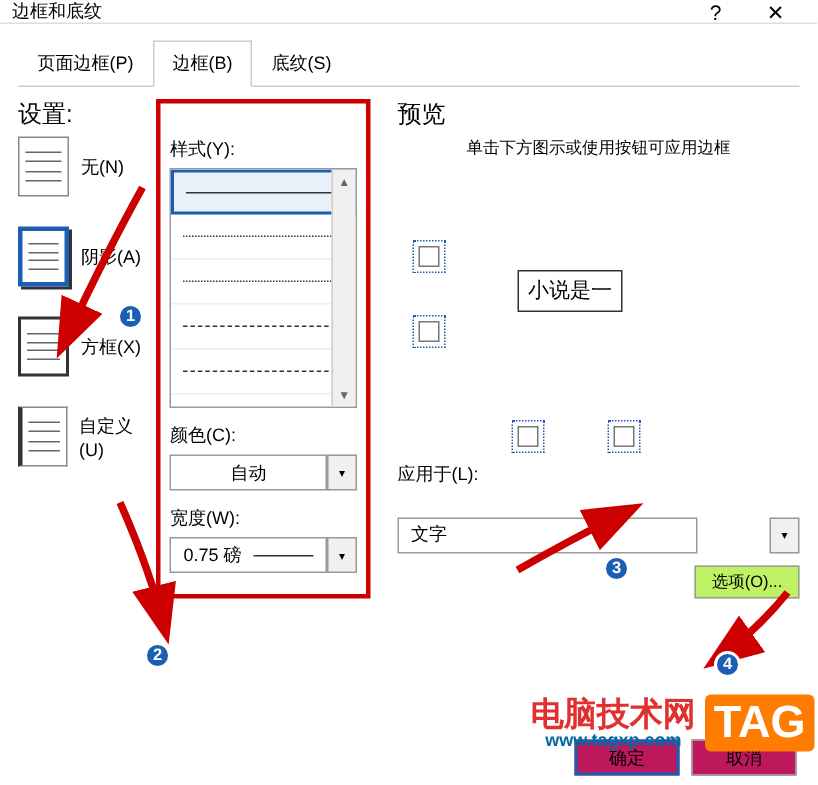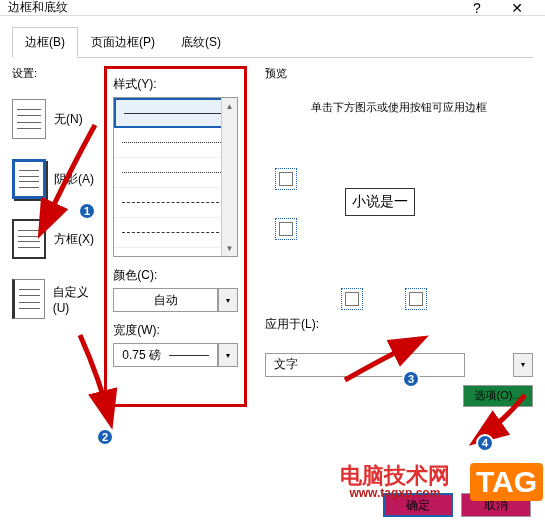--- a/index.html
+++ b/index.html
@@ -64,8 +64,8 @@
 </div>
 
 <div class="tabs">
+  <div class="tab">页面边框(P)</div>
   <div class="tab active">边框(B)</div>
-  <div class="tab">页面边框(P)</div>
   <div class="tab">底纹(S)</div>
 </div>
 

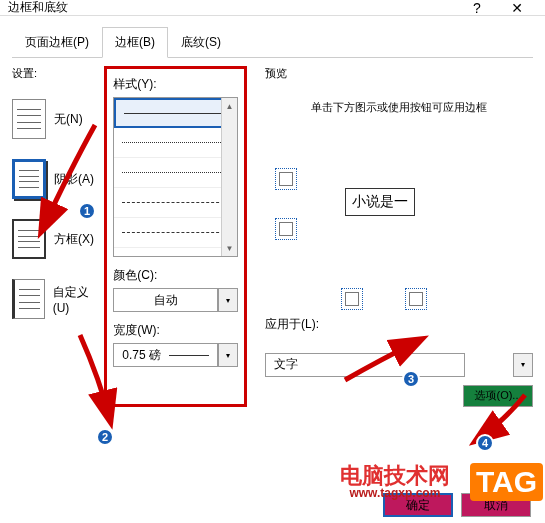--- a/index.html
+++ b/index.html
@@ -13,7 +13,7 @@
 .tab.active { border: 1px solid #ccc; border-bottom: 1px solid #fff; background: #fff; }
 .content { display: flex; padding: 8px 12px; position: relative; }
 .col-settings { width: 110px; }
-.section-label { font-size: 11px; margin-bottom: 18px; }
+.section-label { font-size: 16px; margin-bottom: 4px; }
 .setting-item { display: flex; align-items: center; margin-bottom: 20px; cursor: pointer; }
 .setting-icon { width: 34px; height: 40px; border: 1px solid #888; margin-right: 8px; display: flex; flex-direction: column; justify-content: space-evenly; padding: 4px; background: #fff; }
 .setting-icon.selected { border: 3px solid #1a5fb4; }

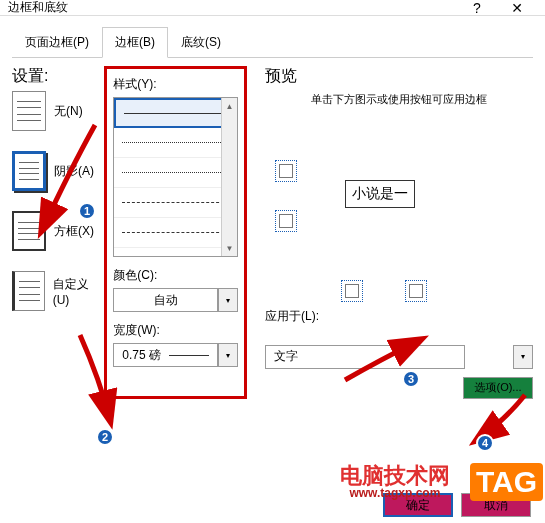--- a/index.html
+++ b/index.html
@@ -18,7 +18,7 @@
 .setting-icon { width: 34px; height: 40px; border: 1px solid #888; margin-right: 8px; display: flex; flex-direction: column; justify-content: space-evenly; padding: 4px; background: #fff; }
 .setting-icon.selected { border: 3px solid #1a5fb4; }
 .line { height: 1px; background: #666; }
-.col-middle { width: 170px; border: 3px solid #c00; padding: 7px 6px 10px; margin-left: 2px; }
+.col-middle { width: 170px; border: 3px solid #c00; padding: 22px 6px 10px; margin-left: 2px; }
 .label-u { margin-bottom: 4px; }
 .style-list { border: 1px solid #999; height: 160px; position: relative; overflow: hidden; background: #fff; }
 .style-item { height: 30px; border-bottom: 1px solid #eee; display: flex; align-items: center; padding: 0 8px; }

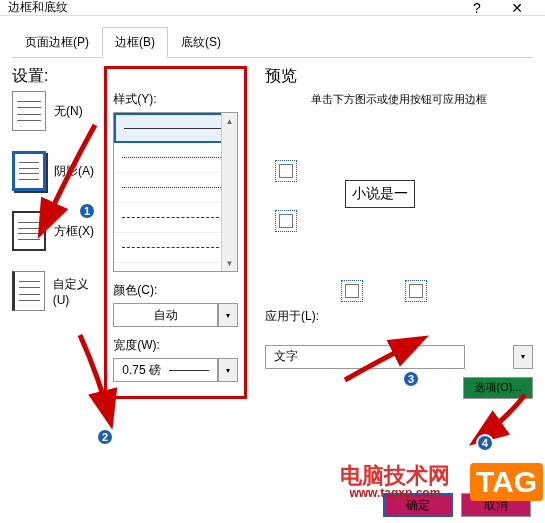--- a/index.html
+++ b/index.html
@@ -40,7 +40,7 @@
 .apply-row { margin-top: 8px; }
 .apply-select { margin-top: 20px; display: flex; gap: 48px; }
 .apply-select .select-box { width: 200px; }
-.options-btn { width: 70px; height: 22px; border: 1px solid #999; background: #15803d; float: right; margin-top: 8px; font-size: 11px; display: flex; align-items: center; justify-content: center; cursor: pointer; position: relative; }
+.options-btn { width: 70px; height: 22px; border: 1px solid #999; background: #bef264; float: right; margin-top: 8px; font-size: 11px; display: flex; align-items: center; justify-content: center; cursor: pointer; position: relative; }
 .footer { position: absolute; bottom: 6px; right: 14px; display: flex; gap: 8px; }
 .footer-btn { width: 70px; height: 24px; border: 1px solid #999; background: #be185d; display: flex; align-items: center; justify-content: center; cursor: pointer; }
 .footer-btn.primary { border: 2px solid #1a5fb4; }

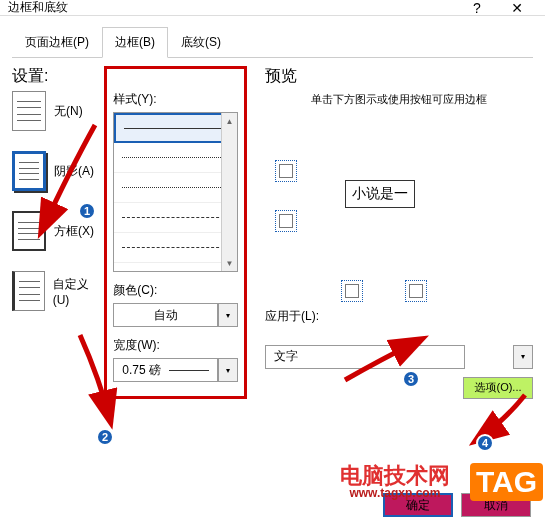--- a/index.html
+++ b/index.html
@@ -46,7 +46,7 @@
 .footer-btn.primary { border: 2px solid #1a5fb4; }
 .badge { position: absolute; width: 18px; height: 18px; border-radius: 50%; background: #1a5fb4; border: 2px solid #fff; color: #fff; font-size: 11px; display: flex; align-items: center; justify-content: center; font-weight: bold; z-index: 50; }
 .arrow-red { position: absolute; z-index: 40; pointer-events: none; }
-.watermark { position: absolute; right: 2px; bottom: 22px; z-index: 60; display: flex; align-items: center; gap: 20px; pointer-events: none; margin-left: 44px; }
+.watermark { position: absolute; right: 2px; bottom: 22px; z-index: 60; display: flex; align-items: center; gap: 6px; pointer-events: none; margin-left: 44px; }
 .wm-text { color: #e03030; font-size: 22px; font-weight: bold; text-align: center; line-height: 1; }
 .wm-sub { color: #b91c1c; font-size: 12px; display: block; }
 .tag-block { background: #ff7c00; color: #fff; font-size: 30px; font-weight: bold; padding: 2px 6px; border-radius: 4px; }

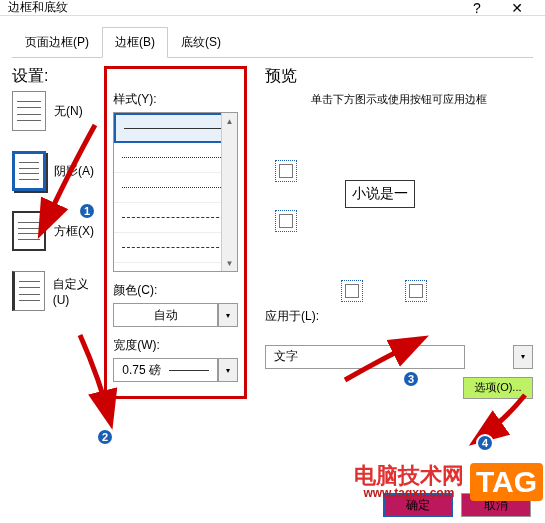--- a/index.html
+++ b/index.html
@@ -48,7 +48,7 @@
 .arrow-red { position: absolute; z-index: 40; pointer-events: none; }
 .watermark { position: absolute; right: 2px; bottom: 22px; z-index: 60; display: flex; align-items: center; gap: 6px; pointer-events: none; margin-left: 44px; }
 .wm-text { color: #e03030; font-size: 22px; font-weight: bold; text-align: center; line-height: 1; }
-.wm-sub { color: #b91c1c; font-size: 12px; display: block; }
+.wm-sub { color: #0369a1; font-size: 12px; display: block; }
 .tag-block { background: #ff7c00; color: #fff; font-size: 30px; font-weight: bold; padding: 2px 6px; border-radius: 4px; }
 .sub-tag { position: absolute; right: 12px; bottom: 38px; font-size: 11px; color: #ff7c00; z-index: 59; }
 </style>

